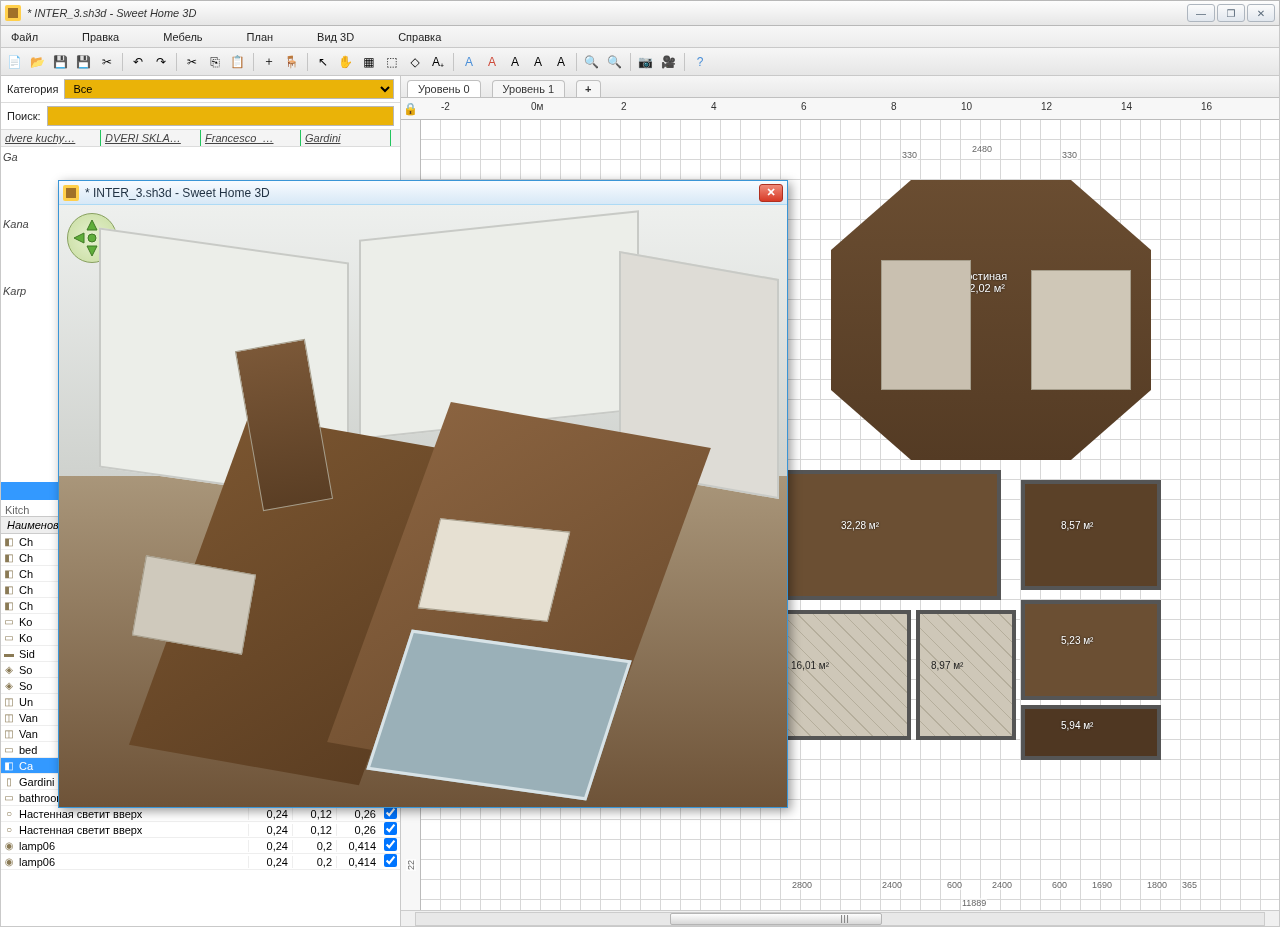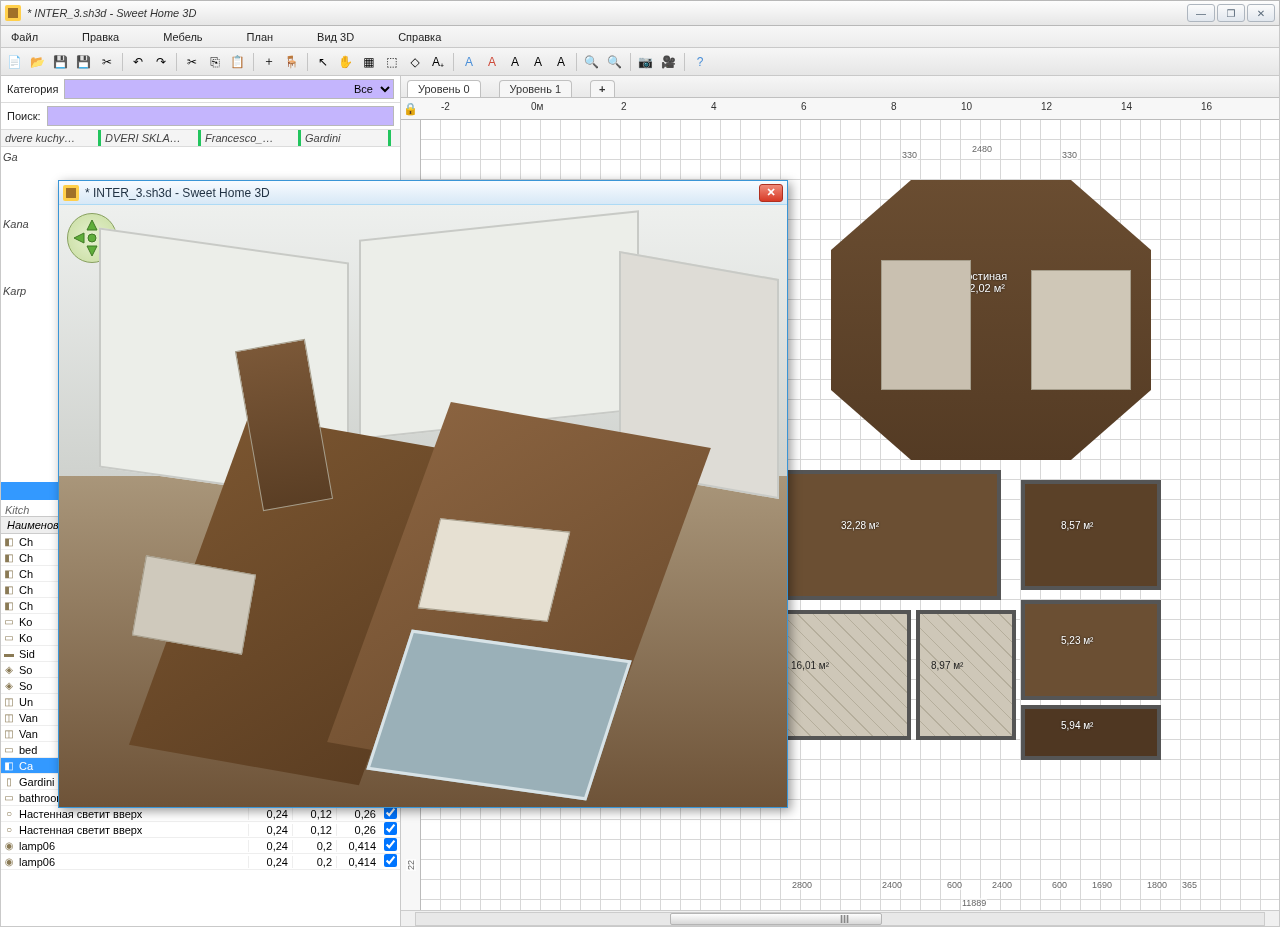--- a/index.html
+++ b/index.html
@@ -28,7 +28,7 @@
 .leftcol { width: 400px; display: flex; flex-direction: column; border-right: 1px solid #c9c9c9; background: #fff; }
 .catrow { display: flex; align-items: center; padding: 3px 6px; gap: 6px; border-bottom: 1px solid #dcdcdc; }
 .catrow label { color: #222; }
-.catrow select, .catrow input { flex: 1; border: 1px solid #b8b8b8; height: 20px; padding: 0 4px; background: #c4b5fd; text-align: right; }
+.catrow select, .catrow input { flex: 1; border: 1px solid #b8b8b8; height: 20px; padding: 0 4px; background: #eab308; }
 .catalog-head { display: flex; border-bottom: 1px solid #dcdcdc; background: #f4f4f4; }
 .catalog-head div { padding: 2px 4px; font-style: italic; color: #444; border-right: 3px solid #22c55e; overflow: hidden; white-space: nowrap; text-overflow: ellipsis; }
 .catalog-body { flex: 0 0 370px; background: #fff; border-bottom: 1px solid #c9c9c9; position: relative; overflow: hidden; }

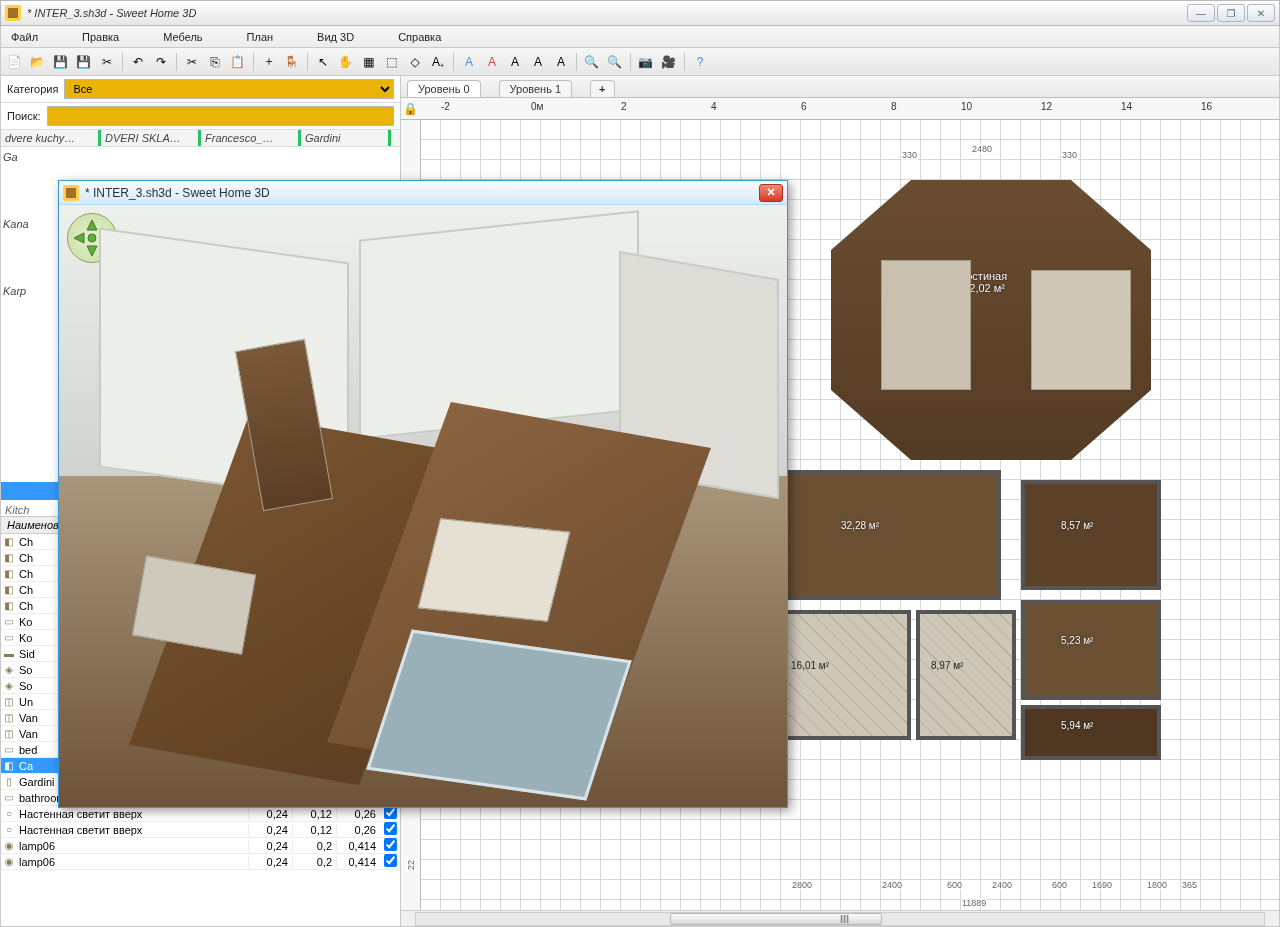--- a/index.html
+++ b/index.html
@@ -50,7 +50,7 @@
 
 
 .planwrap { flex:1; display:flex; flex-direction:column; background:#fff; position:relative; }
-.tabs { height:22px; display:flex; align-items:flex-end; padding-left:6px; gap:18px; background:linear-gradient(#f6f6f6,#e9e9e9); border-bottom:1px solid #c0c0c0; }
+.tabs { height:22px; display:flex; align-items:flex-end; padding-left:6px; gap:11px; background:linear-gradient(#f6f6f6,#e9e9e9); border-bottom:1px solid #c0c0c0; }
 .tab { padding: 2px 10px; background:#f6f6f6; border:1px solid #c0c0c0; border-bottom:none; border-radius:4px 4px 0 0; color:#333; }
 .tab.active { background:#fff; }
 .tab.add { padding:2px 8px; font-weight:bold; }

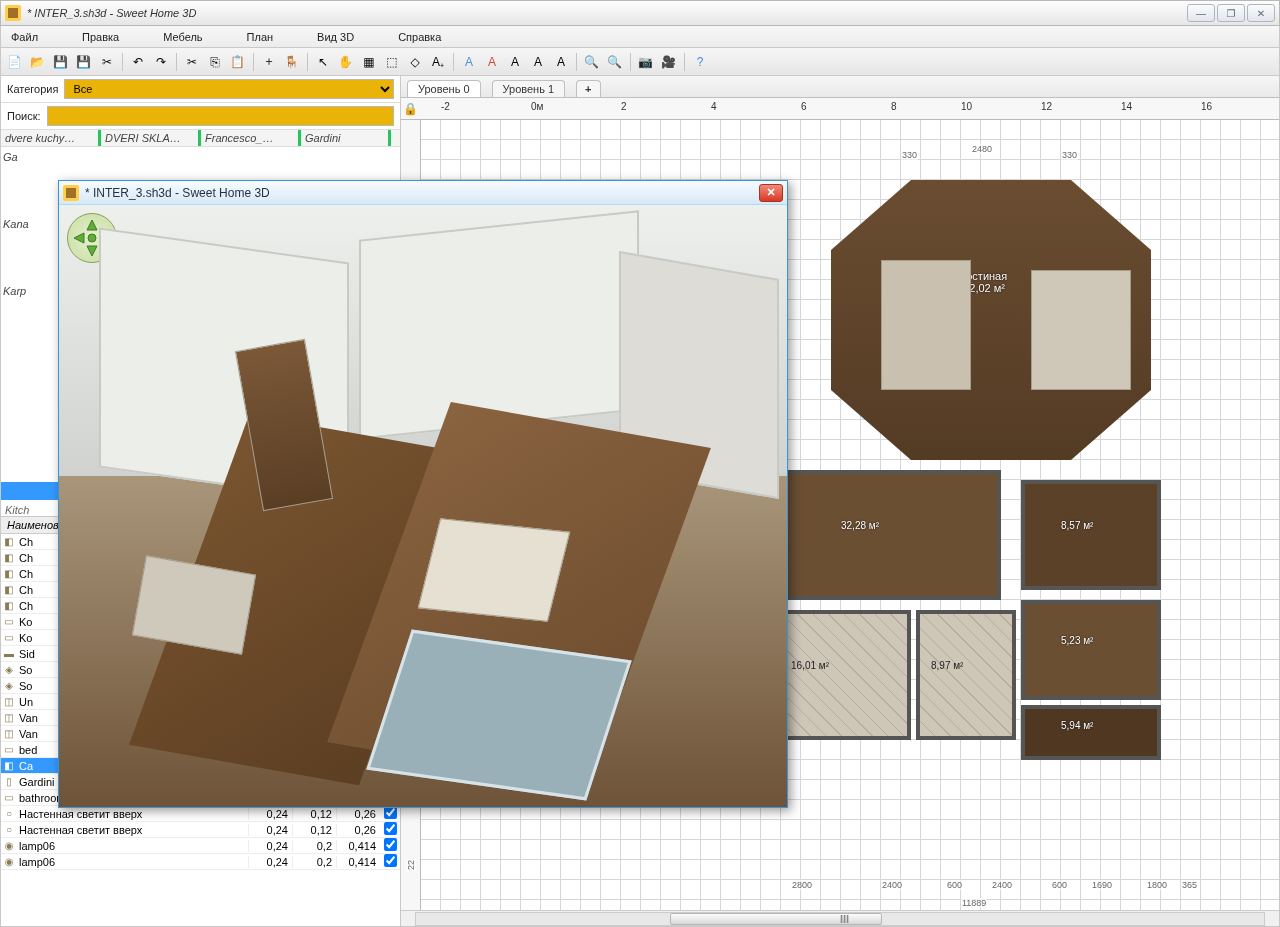--- a/index.html
+++ b/index.html
@@ -30,7 +30,7 @@
 .catrow label { color: #222; }
 .catrow select, .catrow input { flex: 1; border: 1px solid #b8b8b8; height: 20px; padding: 0 4px; background: #eab308; }
 .catalog-head { display: flex; border-bottom: 1px solid #dcdcdc; background: #f4f4f4; }
-.catalog-head div { padding: 2px 4px; font-style: italic; color: #444; border-right: 3px solid #22c55e; overflow: hidden; white-space: nowrap; text-overflow: ellipsis; }
+.catalog-head div { padding: 2px 4px; font-style: italic; color: #444; border-right: 1px solid #22c55e; overflow: hidden; white-space: nowrap; text-overflow: ellipsis; text-decoration: underline; }
 .catalog-body { flex: 0 0 370px; background: #fff; border-bottom: 1px solid #c9c9c9; position: relative; overflow: hidden; }
 .catalog-side { position:absolute; left:2px; top:4px; display:flex; flex-direction:column; gap:55px; }
 .catalog-side span { font-style: italic; color:#444; white-space: nowrap;}

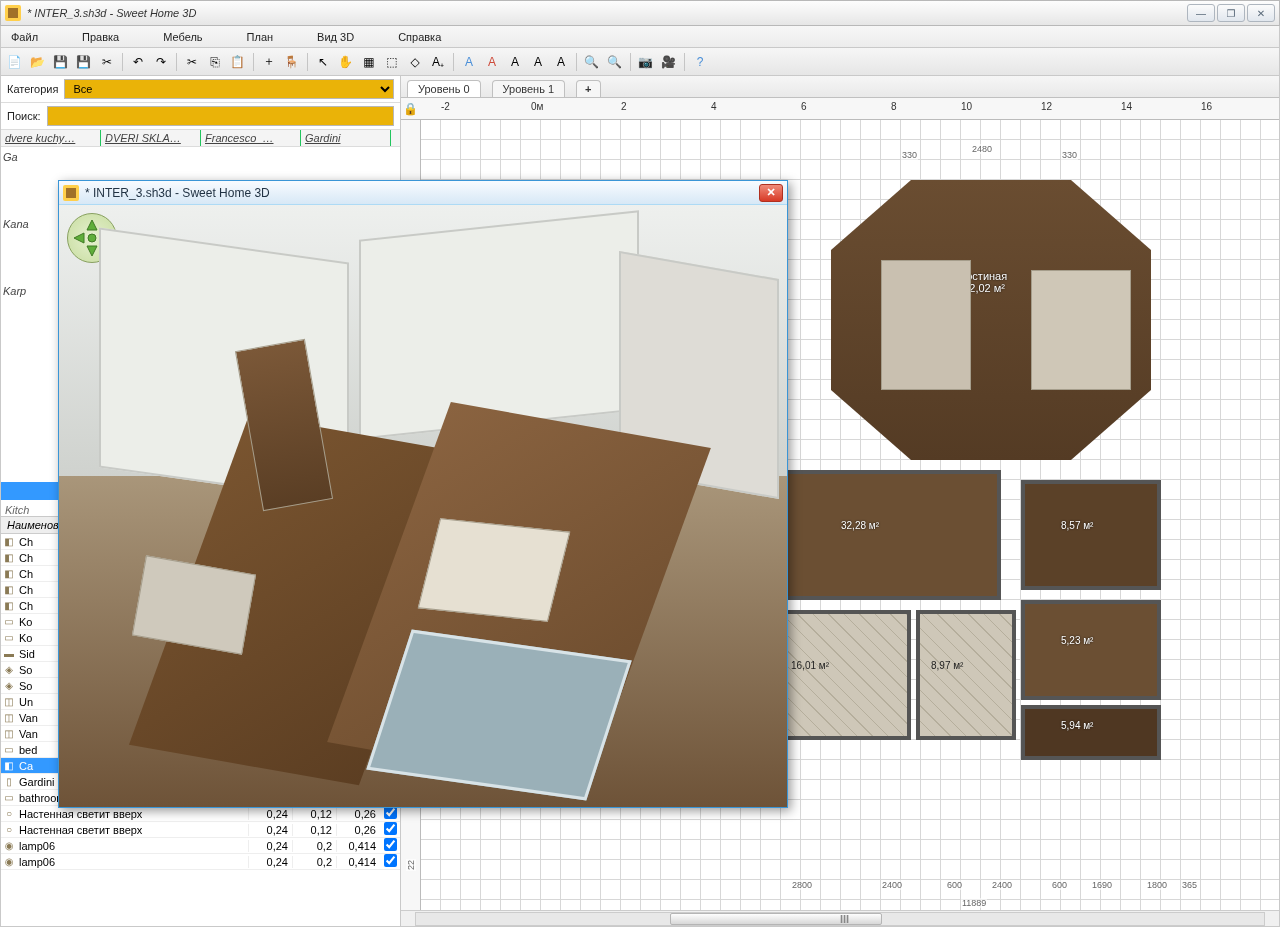--- a/index.html
+++ b/index.html
@@ -35,7 +35,7 @@
 .catalog-side { position:absolute; left:2px; top:4px; display:flex; flex-direction:column; gap:55px; }
 .catalog-side span { font-style: italic; color:#444; white-space: nowrap;}
 .catalog-body .selrow{ position:absolute; bottom:16px; left:0; right:0; height:18px; background:#3399ff; }
-.catalog-body .kitch{ position:absolute; bottom:0; left:4px; font-style:italic; color:#666; }
+.catalog-body .kitch{ position:absolute; bottom:0; left:4px; color:#666; }
 
 
 .furn-head { display:flex; align-items:center; padding:2px 6px; background:#eee; border-bottom:1px solid #ccc; font-style: italic; }

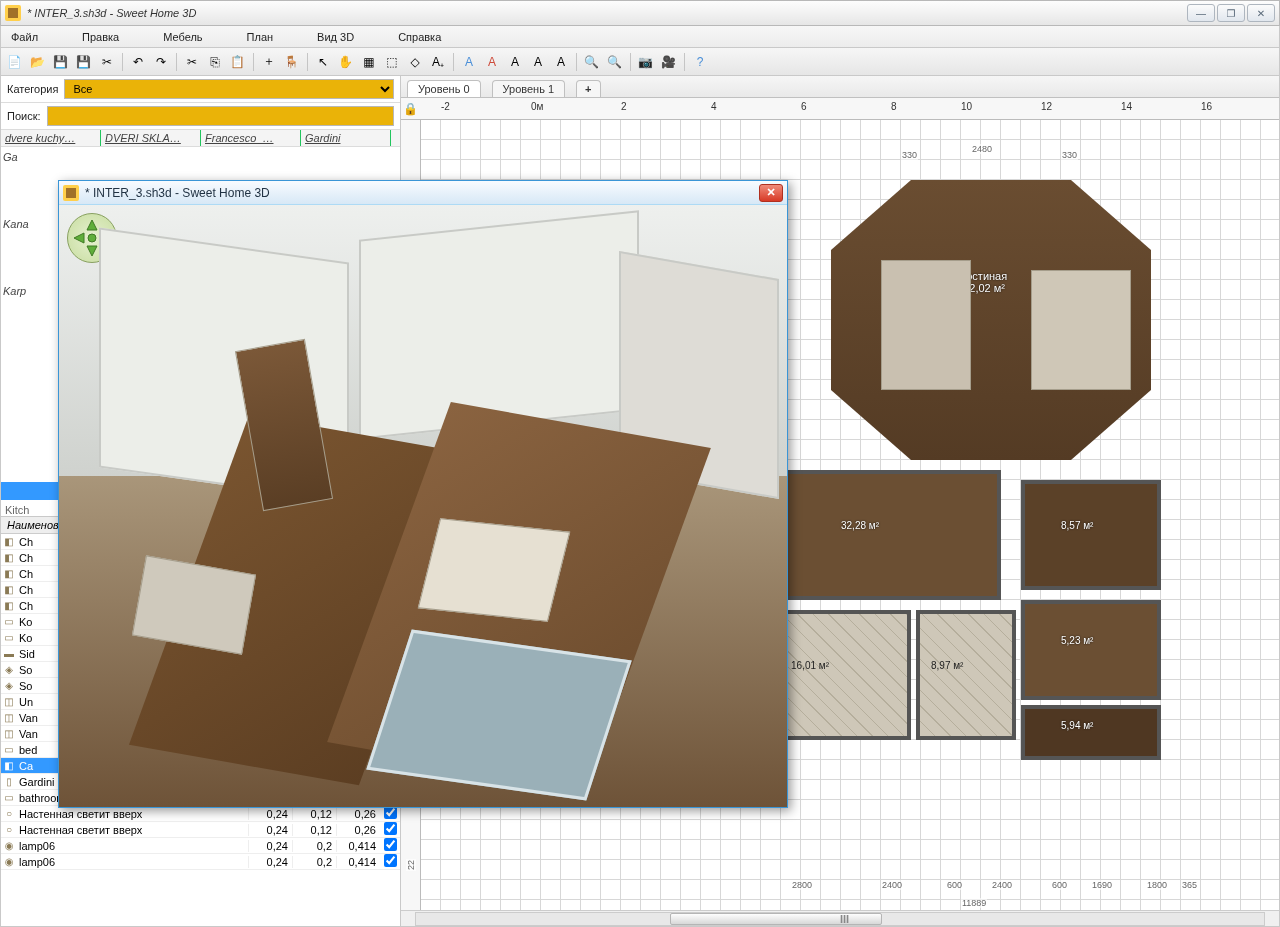--- a/index.html
+++ b/index.html
@@ -74,7 +74,7 @@
 .roomlabel { position:absolute; color:#fff; text-shadow:0 0 2px #000; font-size:10px; text-align:center;}
 .roomlabel.dark{color:#222;text-shadow:none;}
 .dim { position:absolute; color:#666; font-size:9px; background:rgba(255,255,255,.6); padding:0 1px;}
-.hscroll{height:16px;background:#f0f0f0;border-top:1px solid #ccc;display:flex;align-items:center;font-weight:bold;}
+.hscroll{height:16px;background:#f0f0f0;border-top:1px solid #ccc;display:flex;align-items:center;}
 .hscroll .track{flex:1;height:14px;background:#e8e8e8;border:1px solid #ccc;margin:0 14px;position:relative;}
 .hscroll .thumb{position:absolute;left:30%;width:25%;top:0;bottom:0;background:linear-gradient(#fdfdfd,#d8d8d8);border:1px solid #b5b5b5;border-radius:2px;}
 

